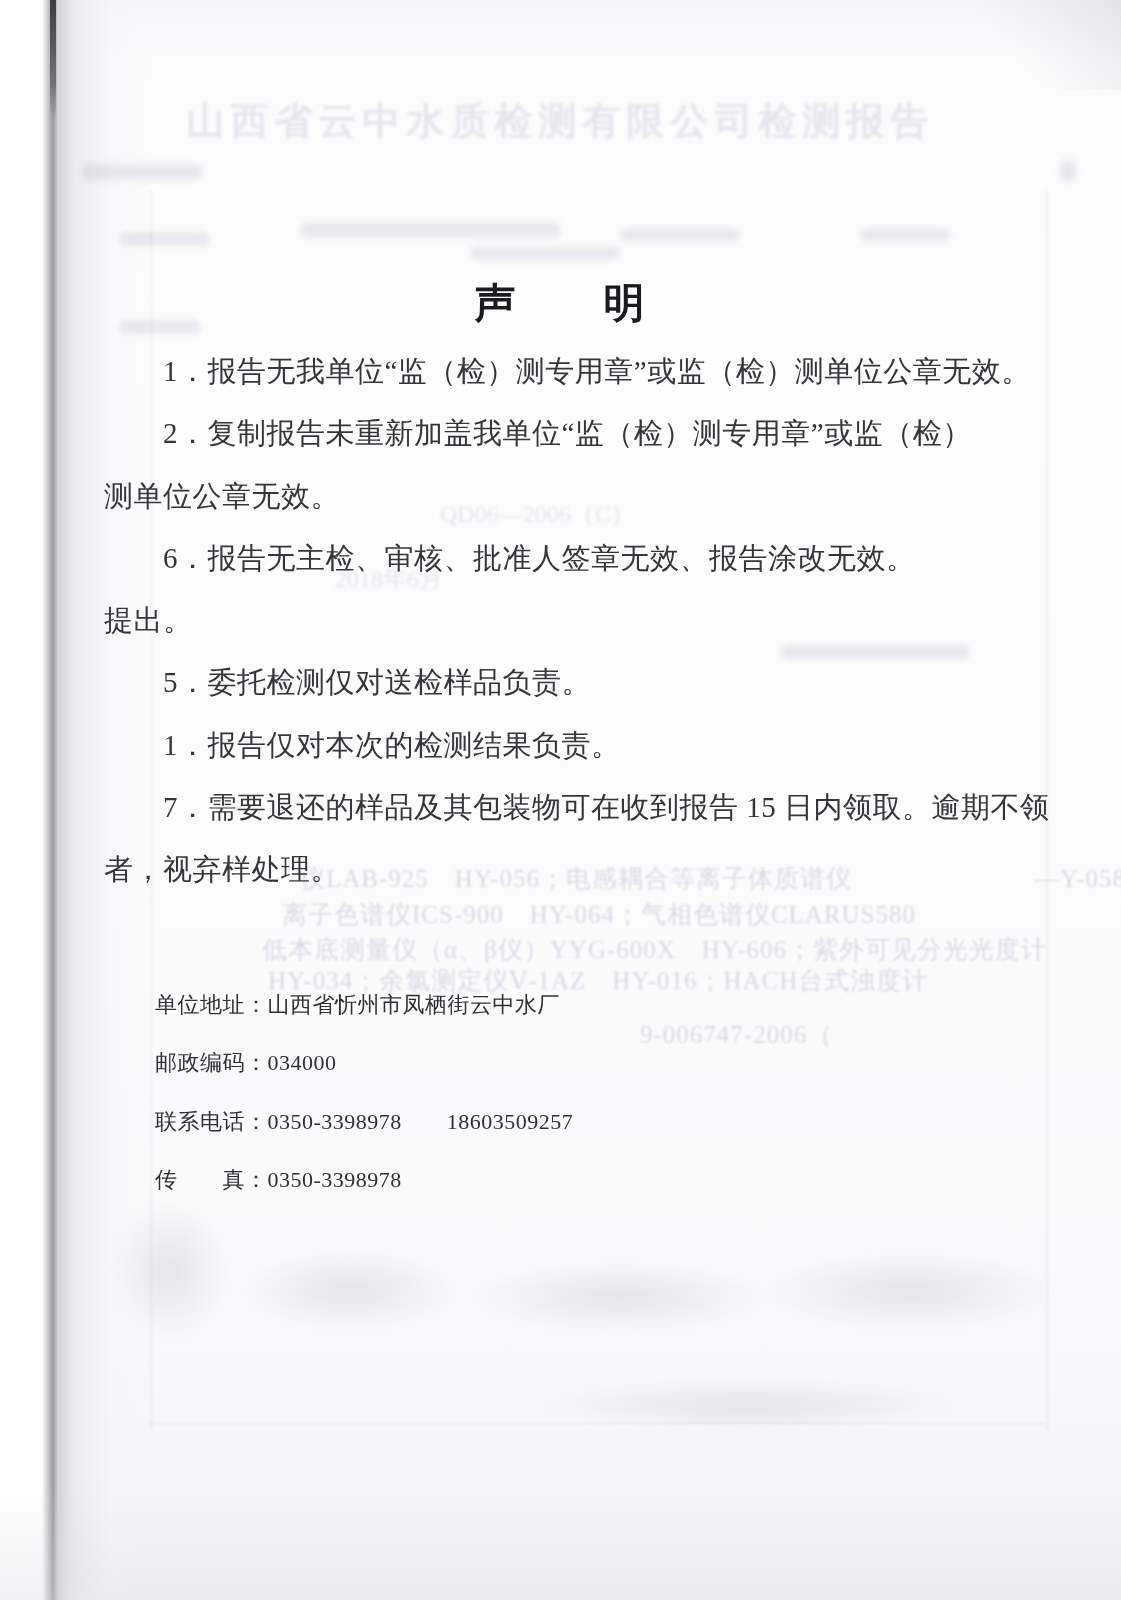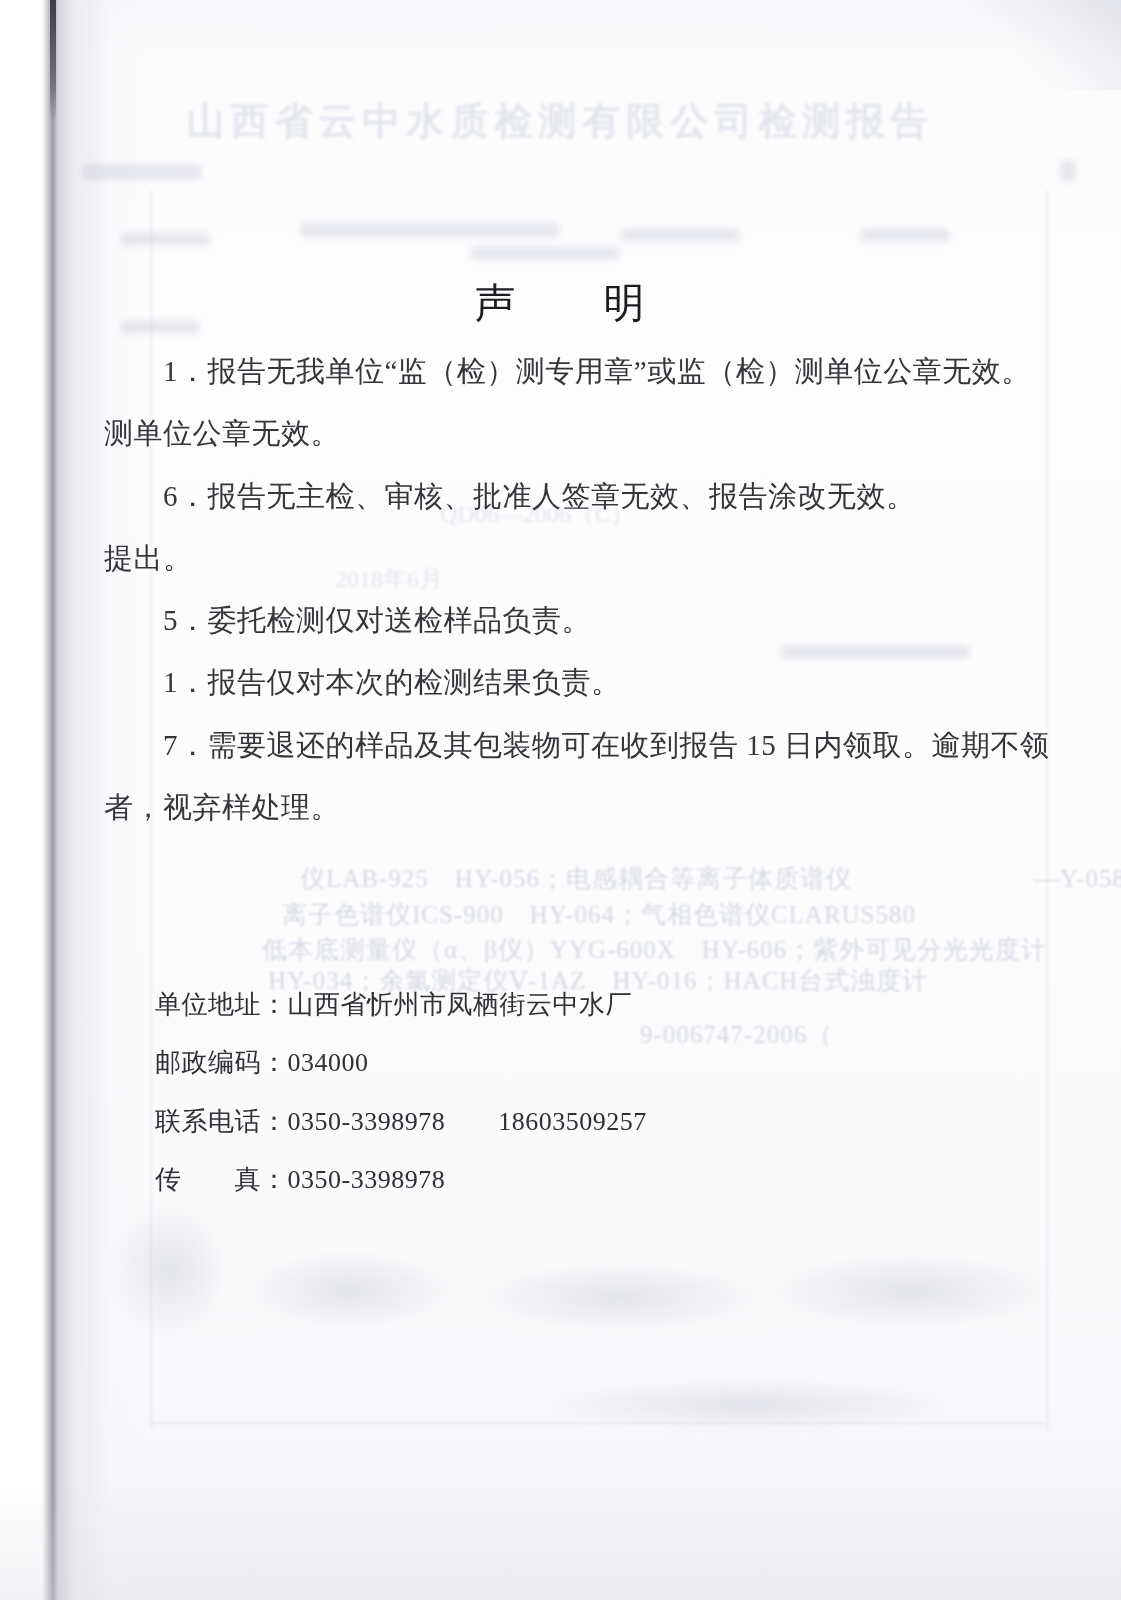--- a/index.html
+++ b/index.html
@@ -70,7 +70,7 @@
   .doc-title{
     position:absolute;left:0;top:276px;width:100%;
     margin:0;text-align:center;
-    font-size:41px;font-weight:normal;color:#1b1b20;
+    font-size:41px;font-weight:bold;color:#1b1b20;
     letter-spacing:2px;
     white-space:pre;
   }

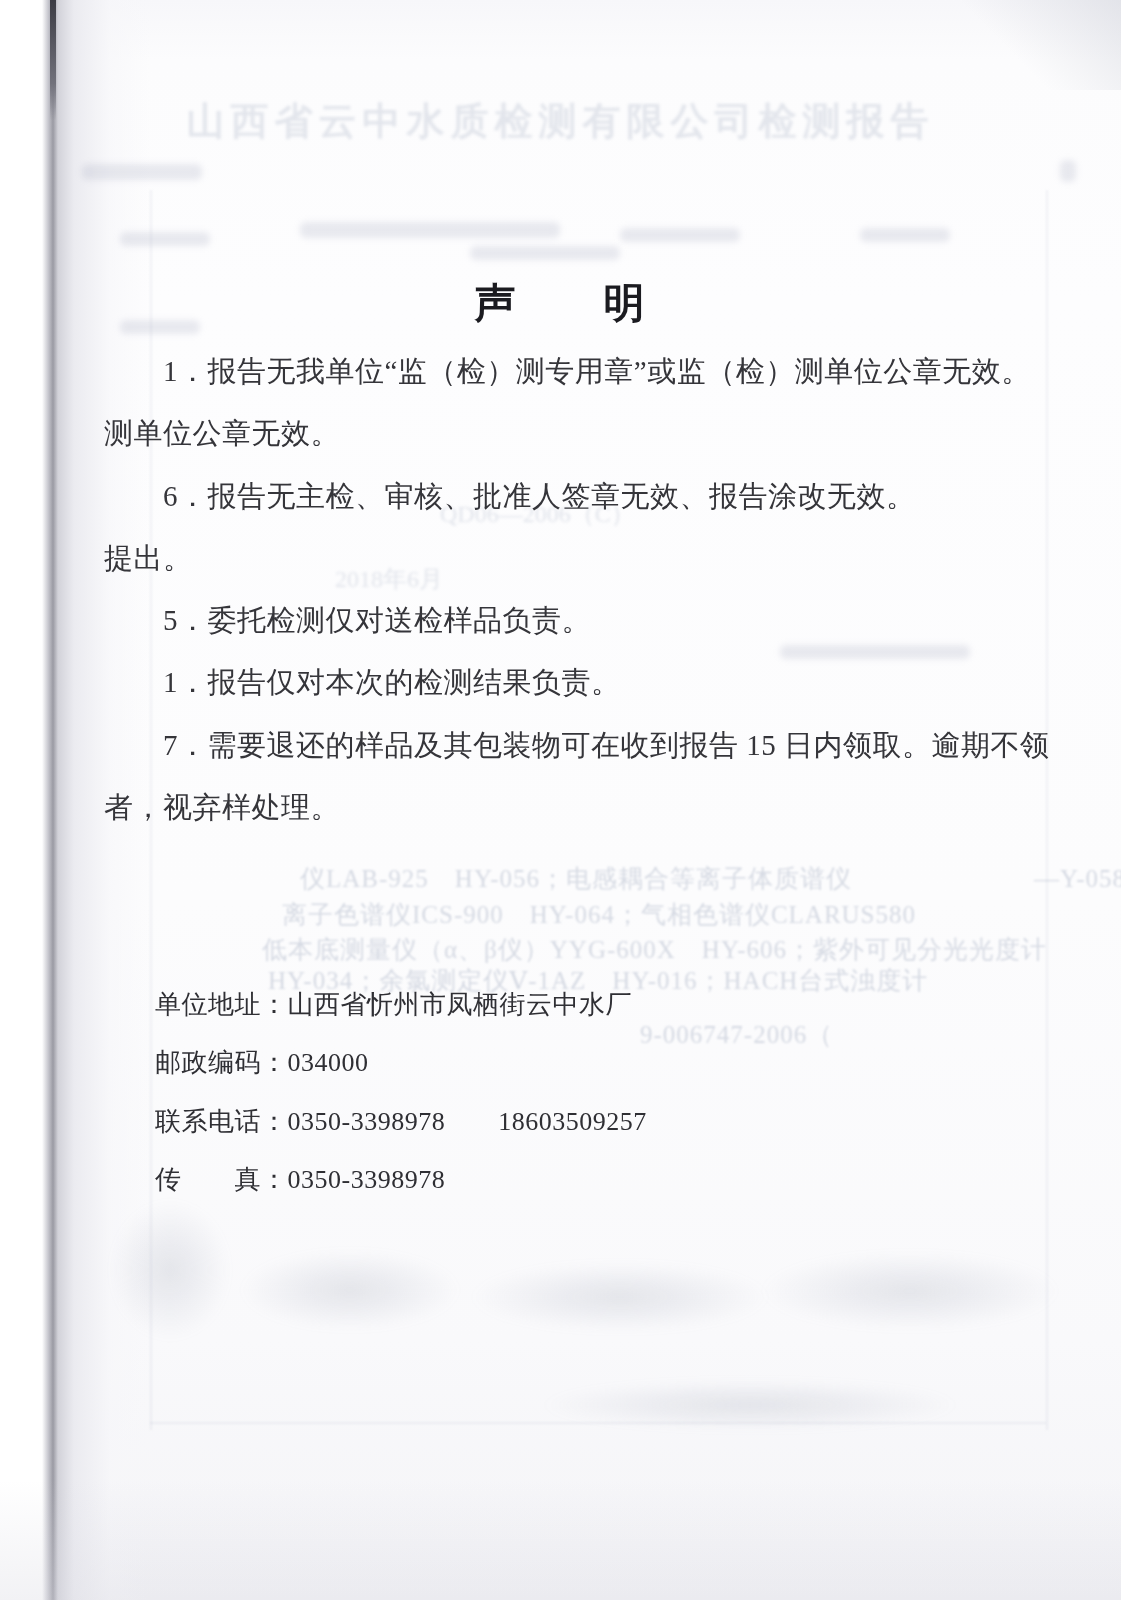--- a/index.html
+++ b/index.html
@@ -136,6 +136,7 @@
 
   <div class="statement">
     <p class="line indent">1．报告无我单位“监（检）测专用章”或监（检）测单位公章无效。</p>
+    <p class="line indent">2．复制报告未重新加盖我单位“监（检）测专用章”或监（检）</p>
     <p class="line">测单位公章无效。</p>
     <p class="line indent">6．报告无主检、审核、批准人签章无效、报告涂改无效。</p>
     <p class="line">提出。</p>

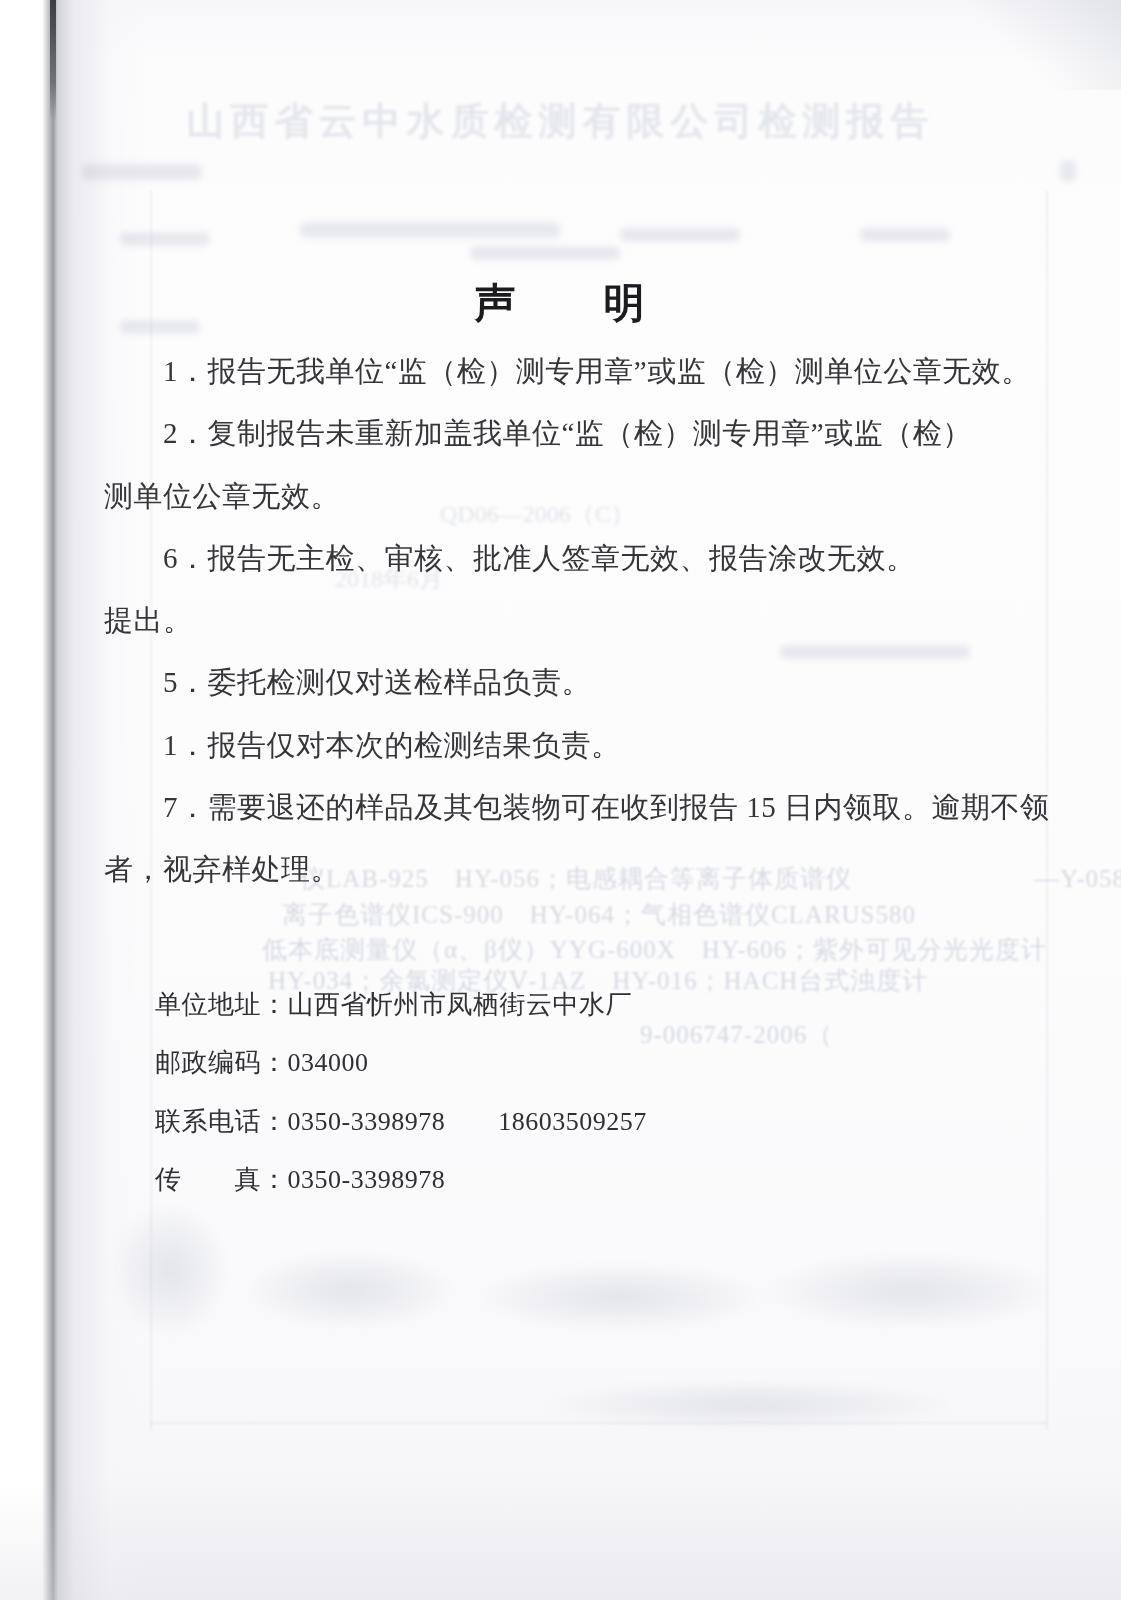--- a/index.html
+++ b/index.html
@@ -85,7 +85,7 @@
   .statement .indent{padding-left:59px;}
   .contact{
     position:absolute;left:155px;top:976px;width:800px;
-    font-size:26px;letter-spacing:0.5px;
+    font-size:22px;letter-spacing:0.5px;
   }
   .contact .line{
     height:58.3px;line-height:58.3px;white-space:pre;

